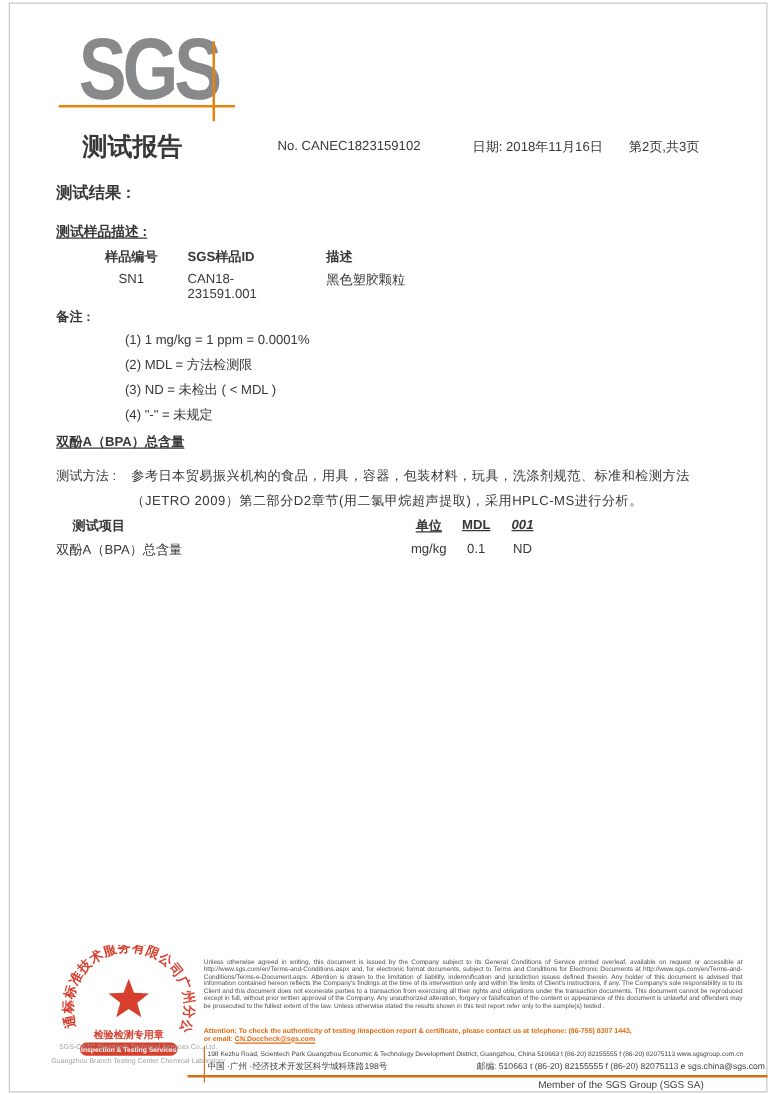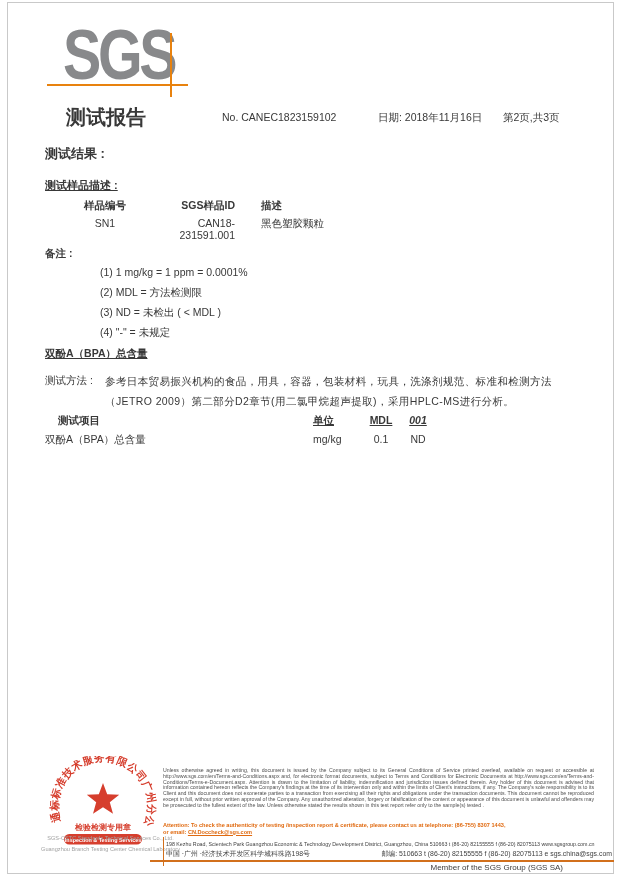--- a/index.html
+++ b/index.html
@@ -30,7 +30,7 @@
   .sample-header { top:199px; font-weight:bold; }
   .sample-row { top:217px; }
   .s-col1 { width:90px; text-align:center; }
-  .s-col2 { width:85px; text-align:right; }
+  .s-col2 { width:85px; text-align:left; }
   .s-col3 { margin-left:26px; text-align:left; }
 
   .notes-label { position:absolute; left:45px; top:247px; font-size:10.5px; font-weight:bold; }

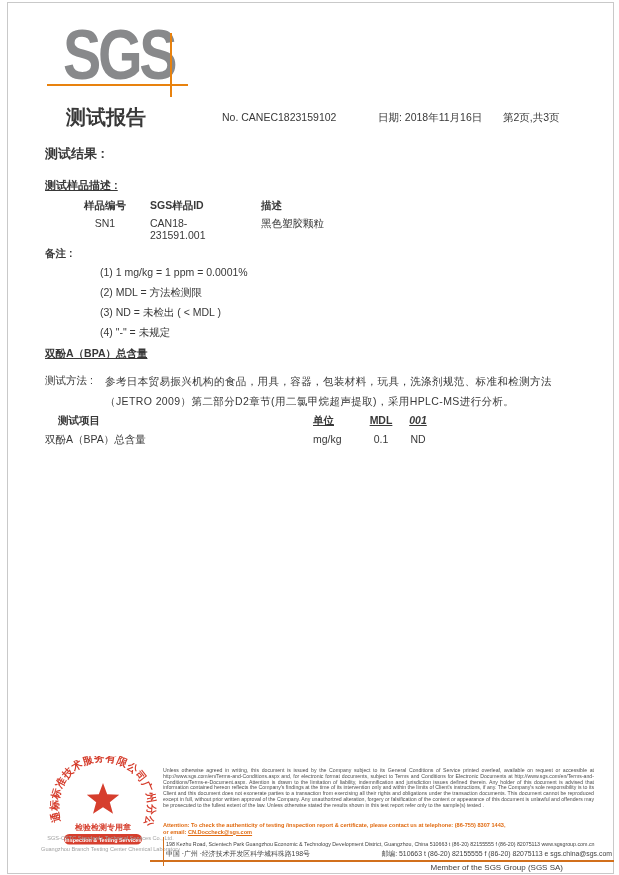--- a/index.html
+++ b/index.html
@@ -48,7 +48,7 @@
   .rt-data   { top:433px; }
   .rt-item-h { position:absolute; left:13px; font-weight:bold; }
   .rt-item   { position:absolute; left:0; }
-  .rt-unit { position:absolute; left:268px; width:60px; text-align:left; }
+  .rt-unit { position:absolute; left:268px; width:60px; text-align:center; }
   .rt-mdl  { position:absolute; left:306px; width:60px; text-align:center; }
   .rt-val  { position:absolute; left:343px; width:60px; text-align:center; }
   .rt-header .rt-unit, .rt-header .rt-mdl, .rt-header .rt-val { text-decoration:underline; font-weight:bold; }

